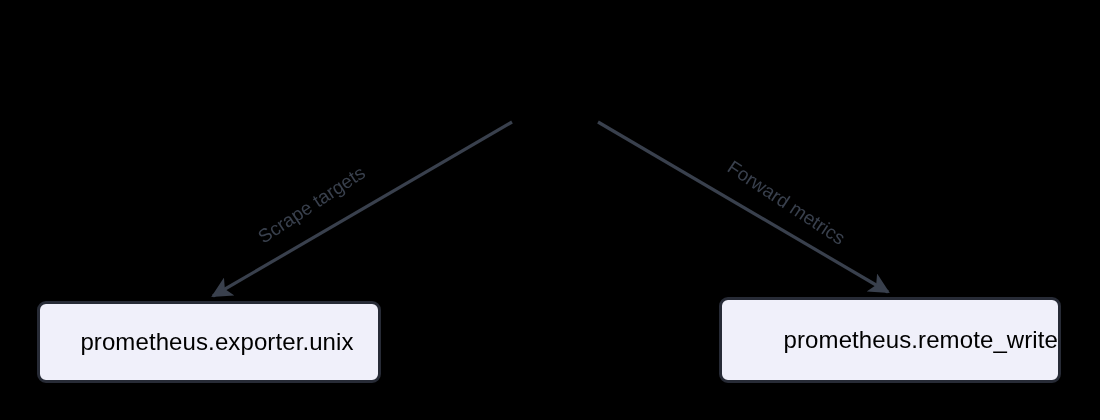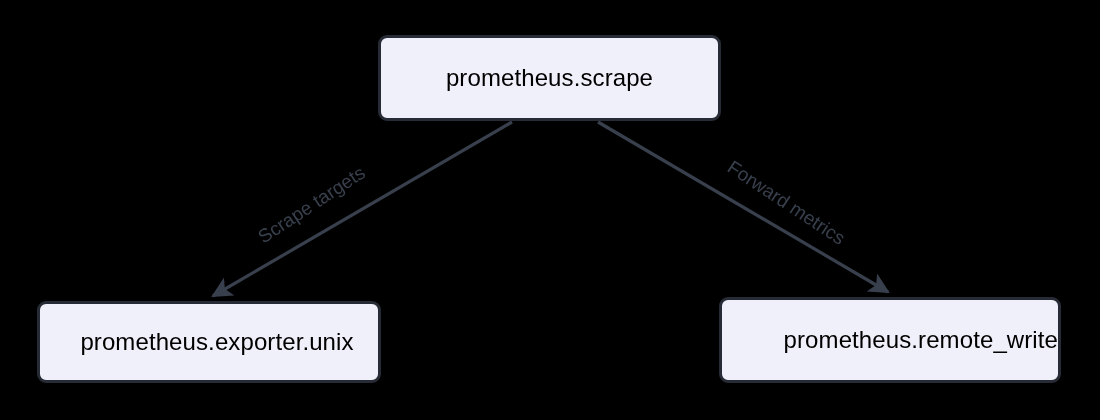--- a/index.html
+++ b/index.html
@@ -98,9 +98,6 @@
 
   <div class="edge-label" id="edge-label-forward">Forward metrics</div>
 
-  <div class="node" id="node-scrape">
-    <span class="node-label">prometheus.scrape</span>
-  </div>
 
   <div class="node" id="node-exporter">
     <span class="node-label">prometheus.exporter.unix</span>

